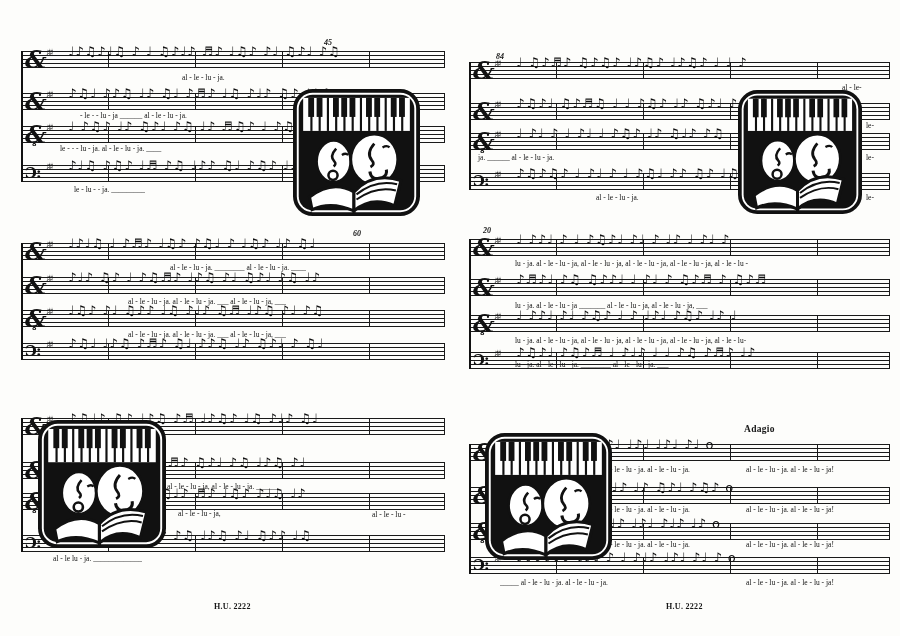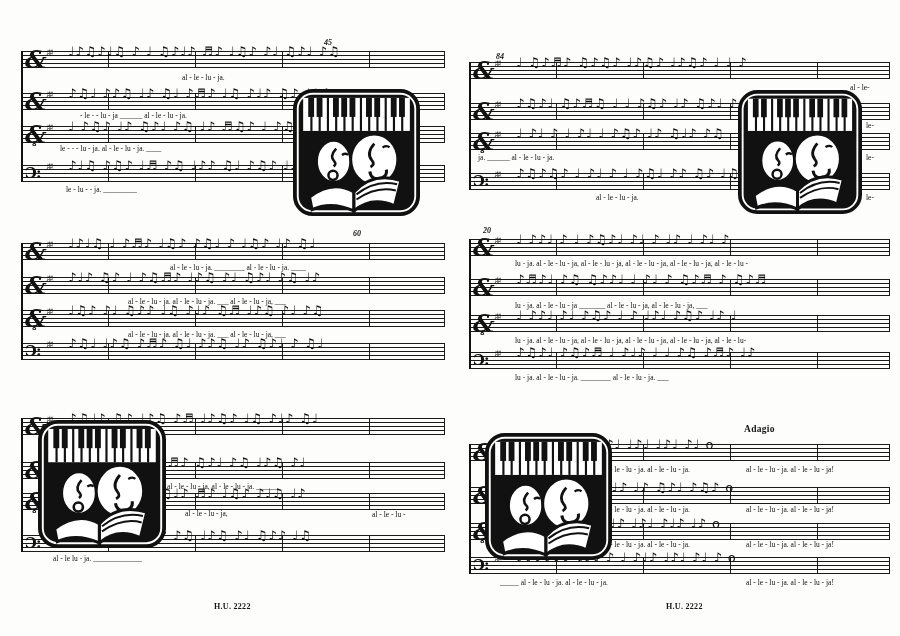--- a/index.html
+++ b/index.html
@@ -180,7 +180,7 @@
       <span class="keysig">♯♯</span>
       <span class="notes">♩ ♫♪♬♪ ♫♪♫♪ ♩♪♫♪ ♩♪♫♪ ♩ ♩ ♪</span>
     </div>
-    <span class="lyr" style="left:380px;top:31px">al - le-</span>
+    <span class="lyr" style="left:372px;top:31px">al - le-</span>
     <div class="staff" style="top:51px">
       <span class="clef">&amp;</span>
       <span class="keysig">♯♯</span>

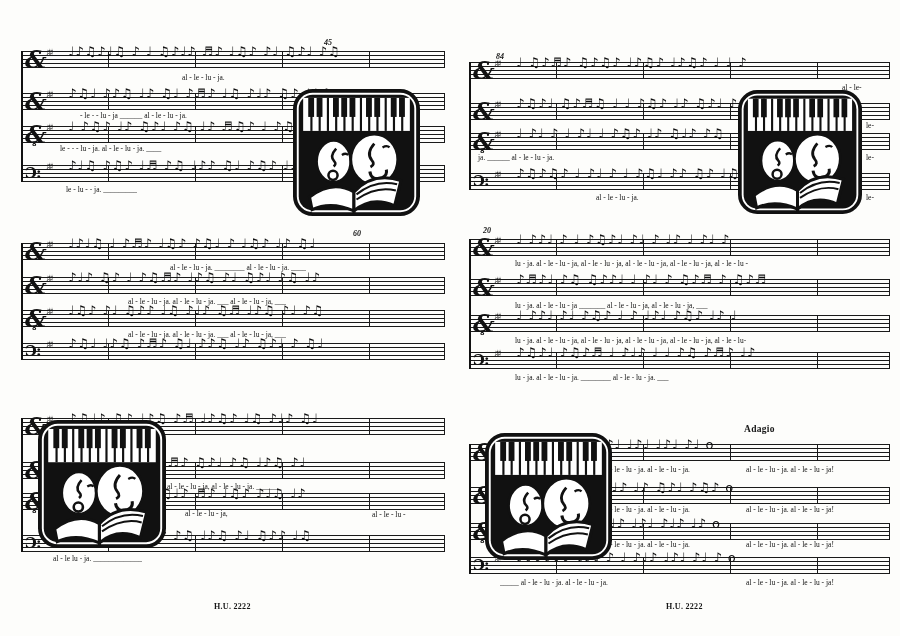--- a/index.html
+++ b/index.html
@@ -103,7 +103,7 @@
       <span class="keysig">♯♯</span>
       <span class="notes">♪♩♫ ♪♫♪ ♩♬ ♪♫ ♩♪♪ ♫♩ ♪♫♪ ♩♪ ♫♪</span>
     </div>
-    <span class="lyr" style="left:44px;top:140px">le - lu -   -  ja. _________</span>
+    <span class="lyr" style="left:52px;top:140px">le - lu -   -  ja. _________</span>
     <svg class="logo" style="left:266px;top:44px" width="137" height="127" viewBox="0 0 100 100">
         <use href="#pub-logo"></use>
       </svg>

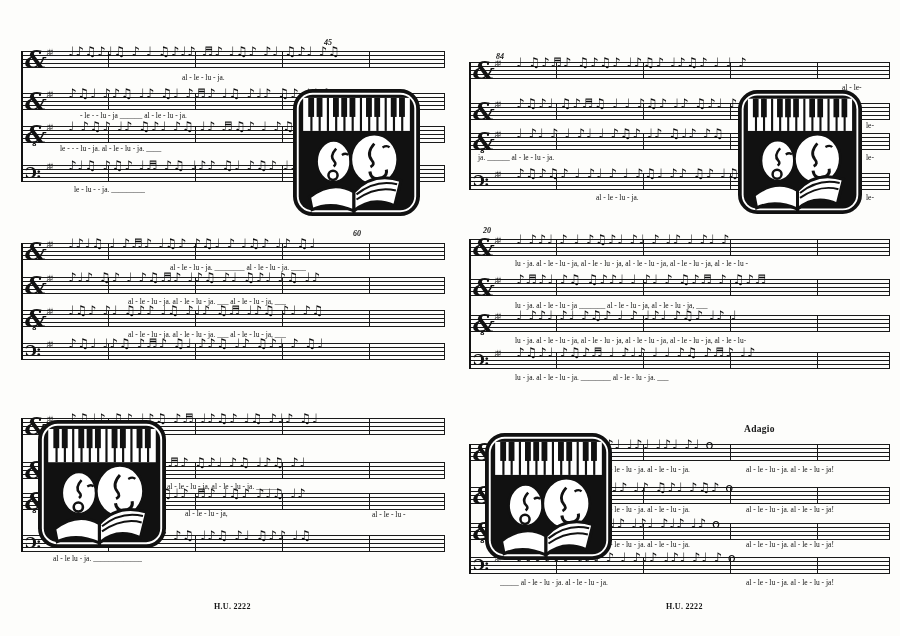--- a/index.html
+++ b/index.html
@@ -234,7 +234,7 @@
       <span class="keysig">♯♯</span>
       <span class="notes">♪♫♪♩ ♪♫♪♬ ♩ ♪♩♪ ♩ ♩ ♪♫ ♪♬♪ ♩♪</span>
     </div>
-    <span class="lyr" style="left:45px;top:145px">lu - ja. al - le - lu - ja. ________  al - le - lu - ja. ___</span>
+    <span class="lyr" style="left:45px;top:132px">lu - ja. al - le - lu - ja. ________  al - le - lu - ja. ___</span>
   </section>
 
   <section class="system" style="left:470px;top:424px;width:420px;height:165px">

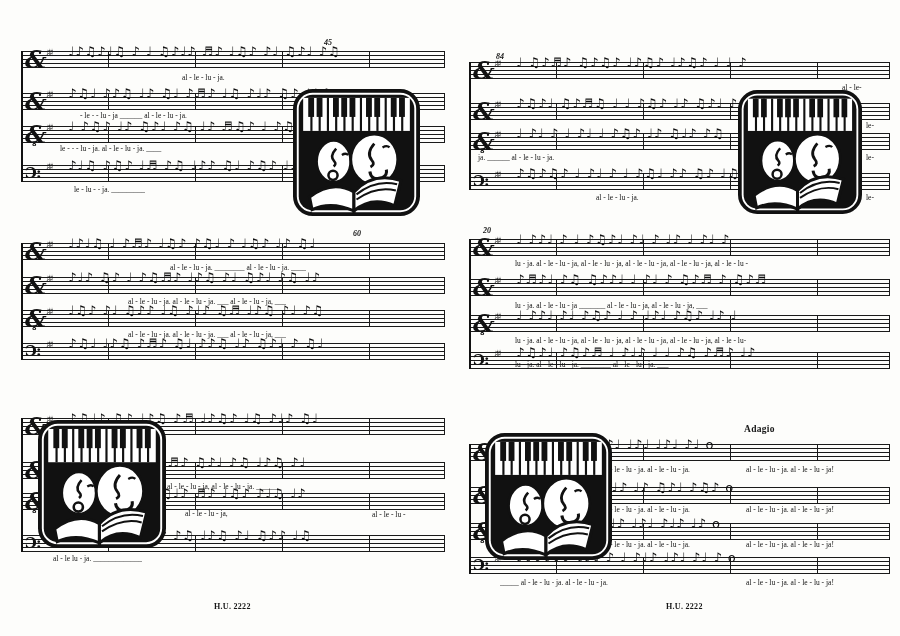--- a/index.html
+++ b/index.html
@@ -157,7 +157,7 @@
       <span class="keysig">♯♯</span>
       <span class="notes">♪♩♫ ♪♫♩ ♪♪ ♫♩♪ ♬♪ ♩♫♪ ♪♩♫ ♩♪</span>
     </div>
-    <span class="lyr" style="left:163px;top:95px">al - le - lu - ja,</span>
+    <span class="lyr" style="left:156px;top:95px">al - le - lu - ja,</span>
     <span class="lyr" style="left:350px;top:96px">al - le  -  lu -</span>
     <div class="staff" style="top:121px">
       <span class="clef bass">Ɔ:</span>

